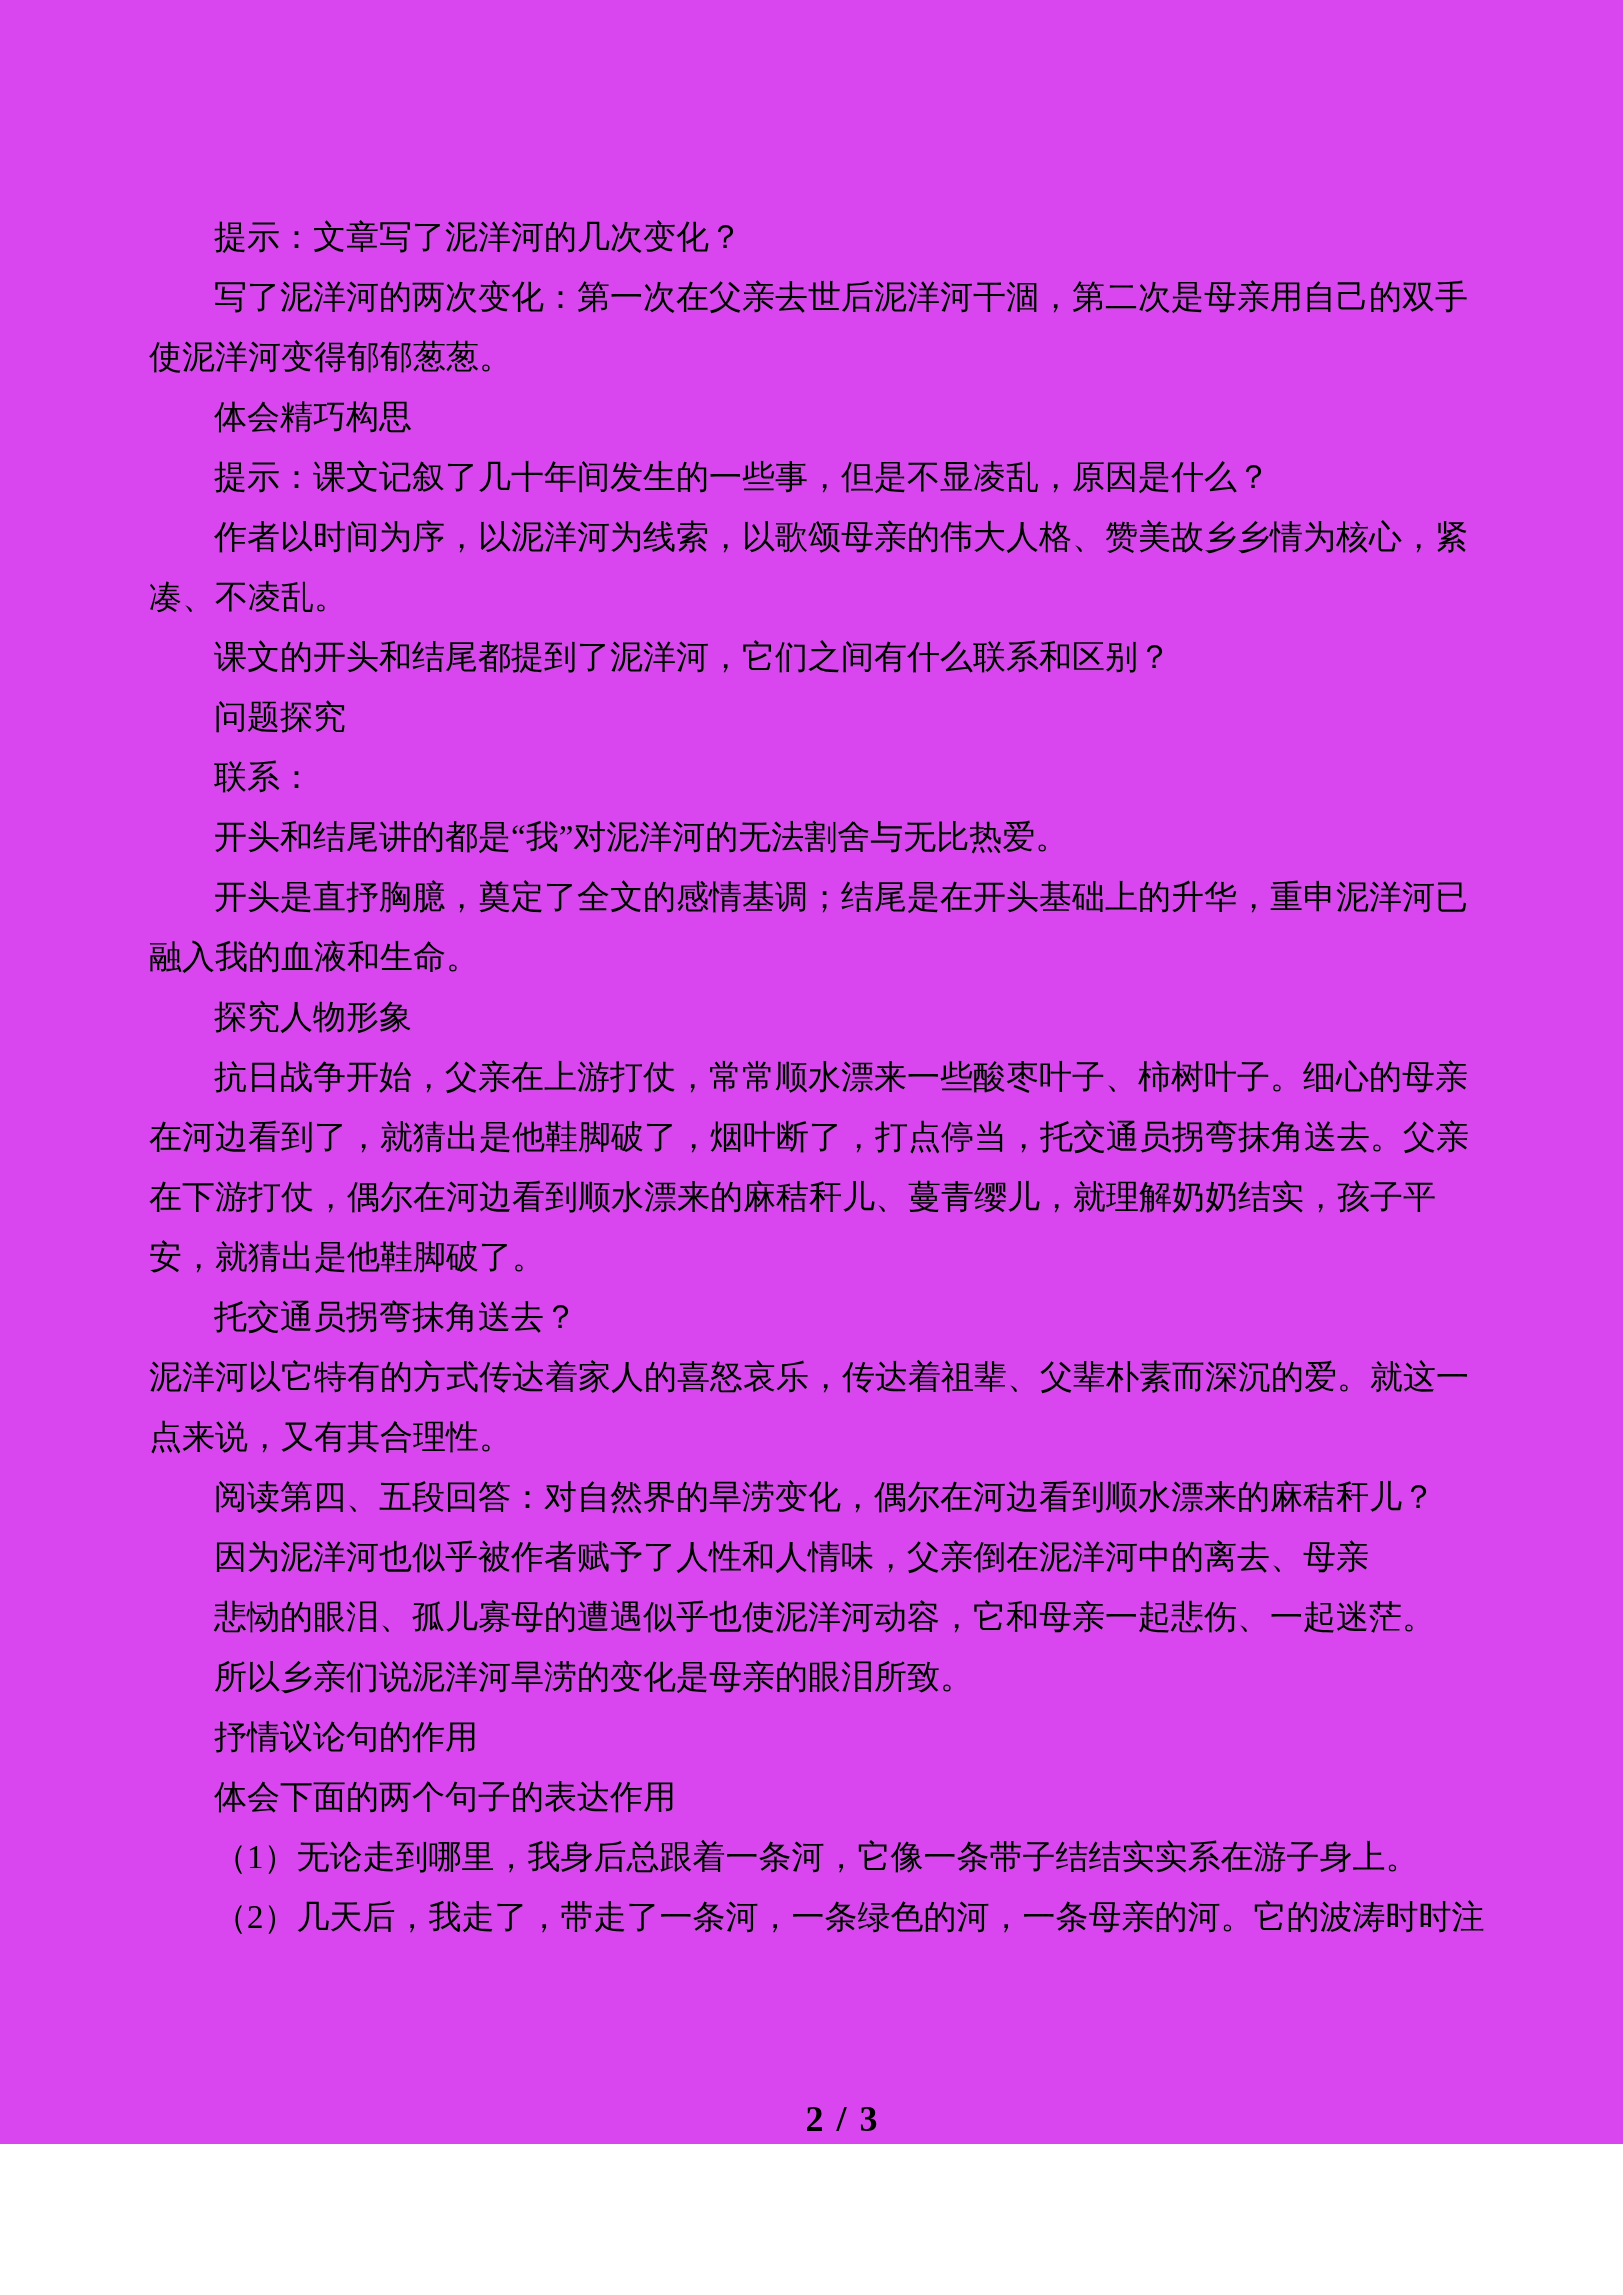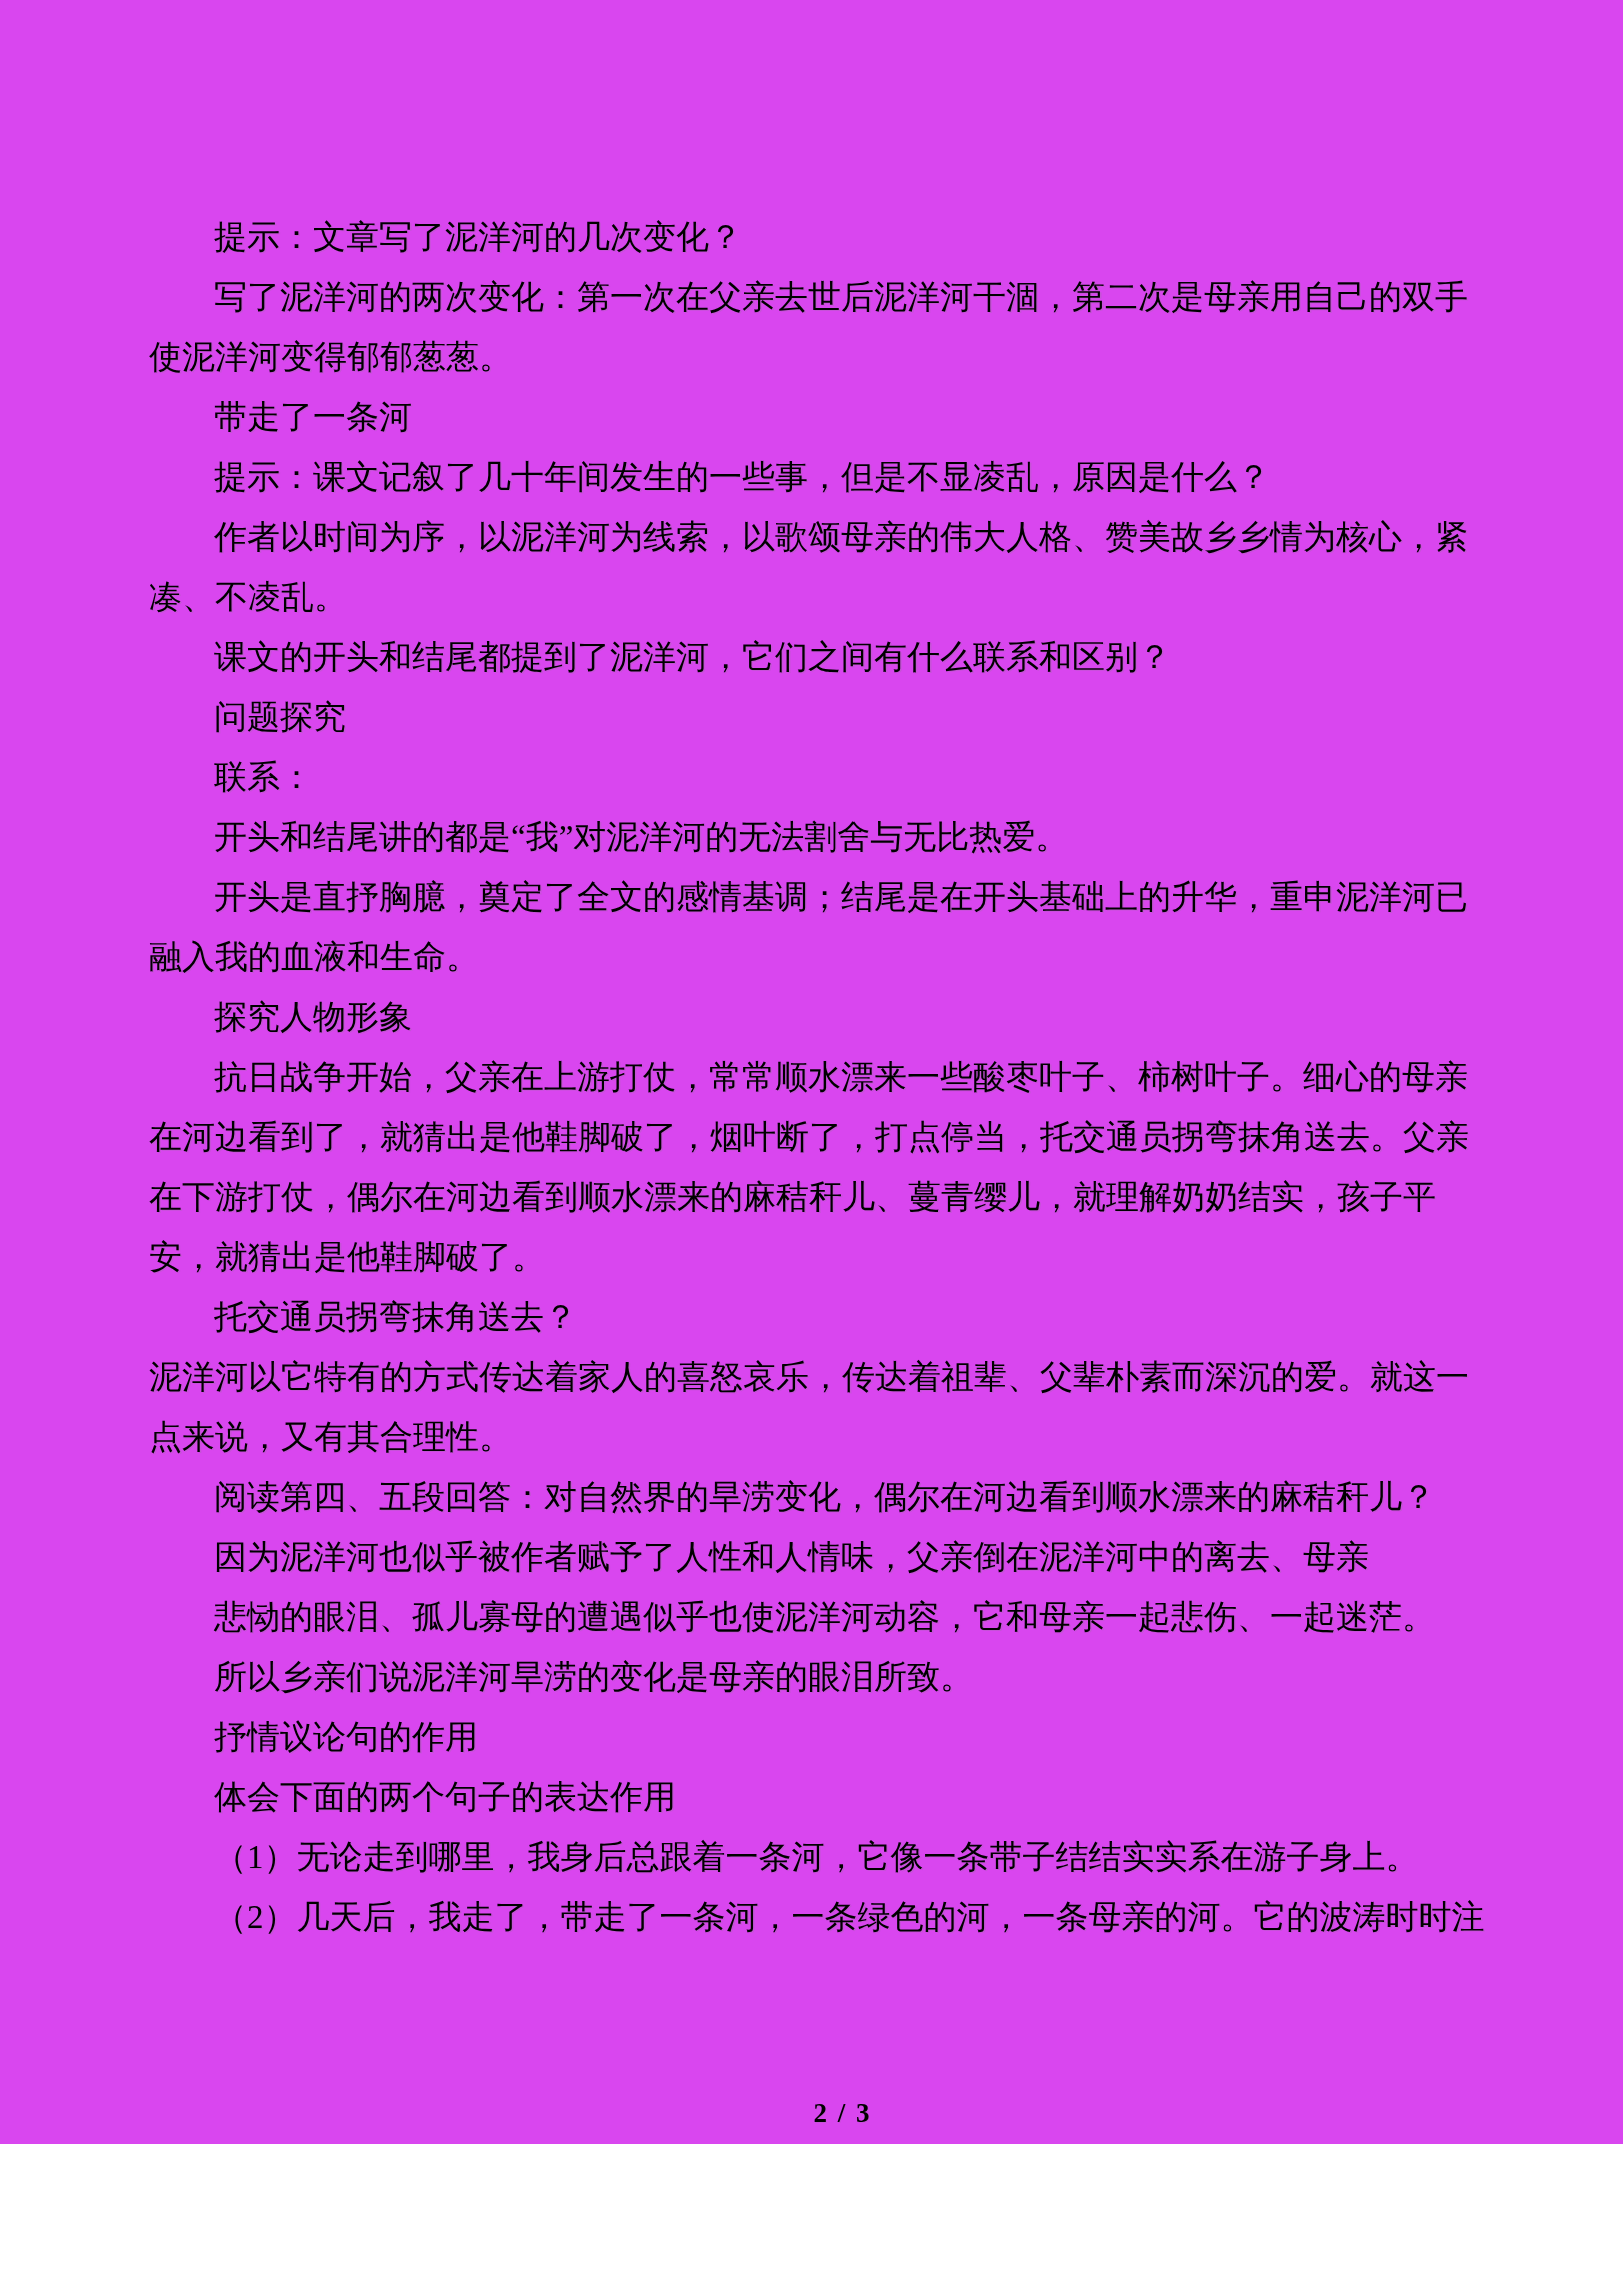--- a/index.html
+++ b/index.html
@@ -52,7 +52,7 @@
       <div class="line indent">提示：文章写了泥洋河的几次变化？</div>
       <div class="line indent">写了泥洋河的两次变化：第一次在父亲去世后泥洋河干涸，第二次是母亲用自己的双手</div>
       <div class="line">使泥洋河变得郁郁葱葱。</div>
-      <div class="line indent">带走了一条河</div>
+      <div class="line indent">体会精巧构思</div>
       <div class="line indent">提示：课文记叙了几十年间发生的一些事，但是不显凌乱，原因是什么？</div>
       <div class="line indent">作者以时间为序，以泥洋河为线索，以歌颂母亲的伟大人格、赞美故乡乡情为核心，紧</div>
       <div class="line">凑、不凌乱。</div>

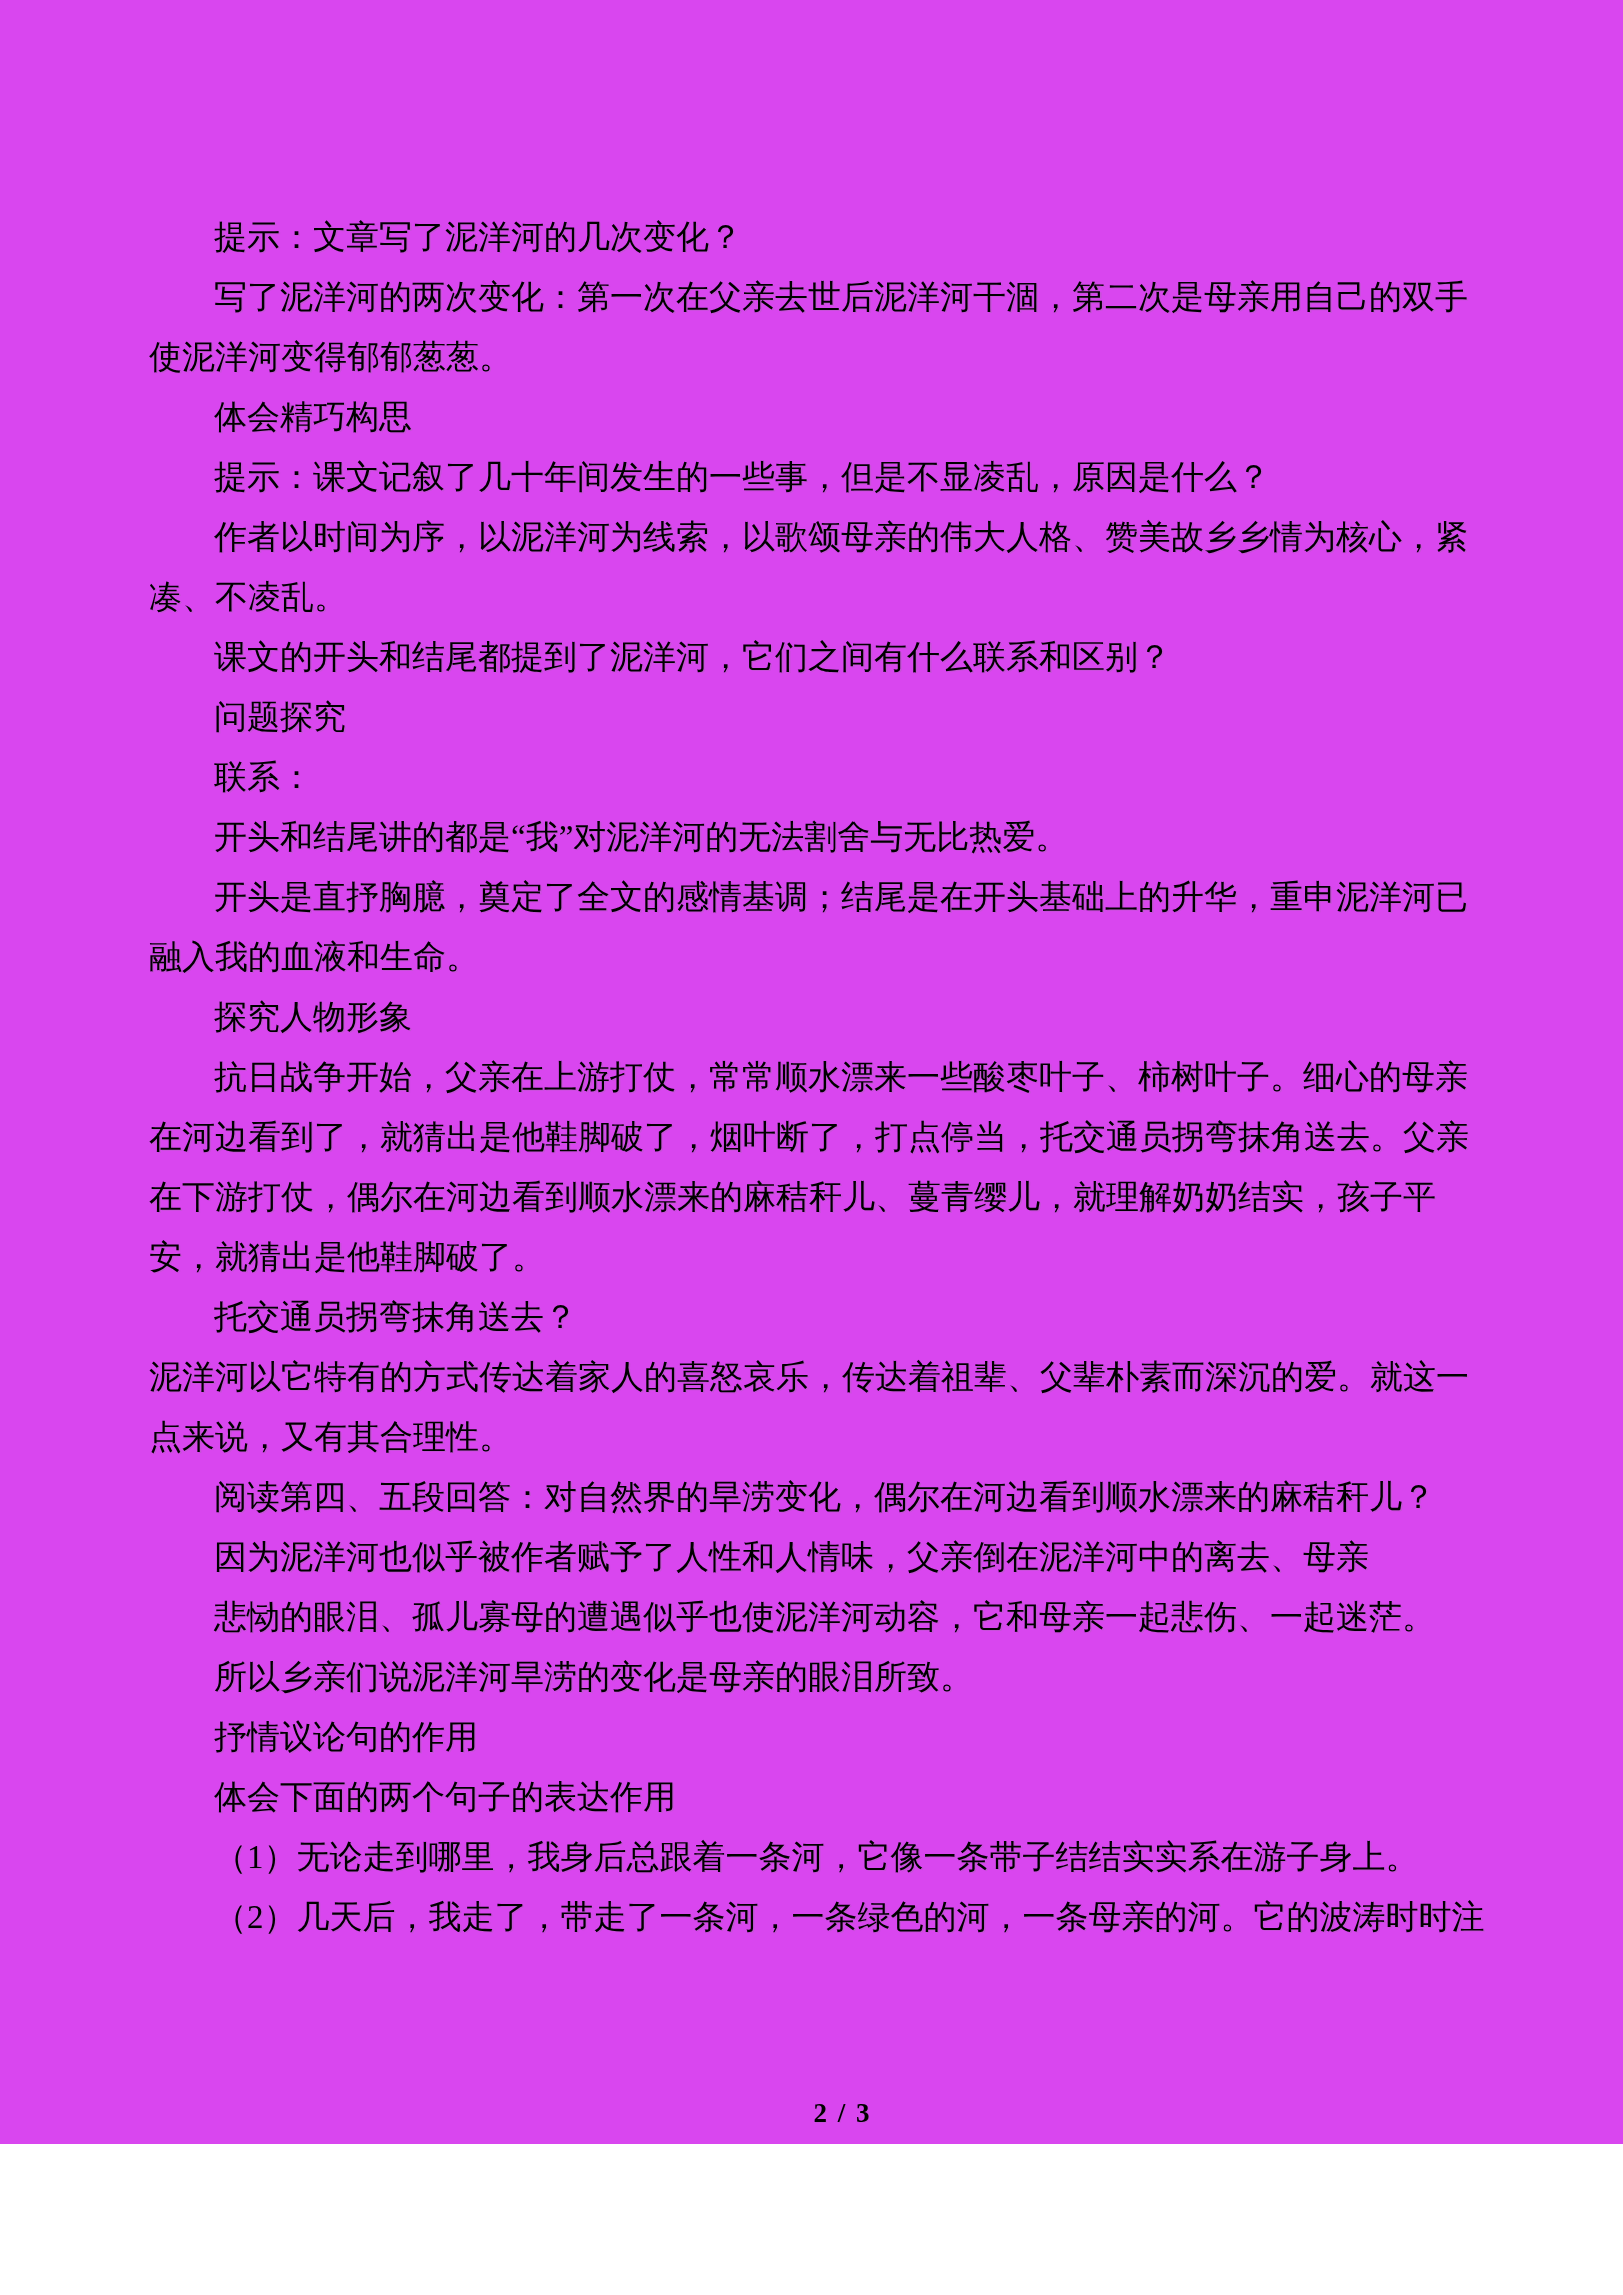--- a/index.html
+++ b/index.html
@@ -37,7 +37,7 @@
     top: 2098px;
     left: 50%;
     transform: translateX(calc(-50% + 31px));
-    font-size: 27px;
+    font-size: 36px;
     font-weight: bold;
     letter-spacing: 2px;
     text-shadow: 0.7px 0.7px 0 rgba(130,130,130,0.2);

